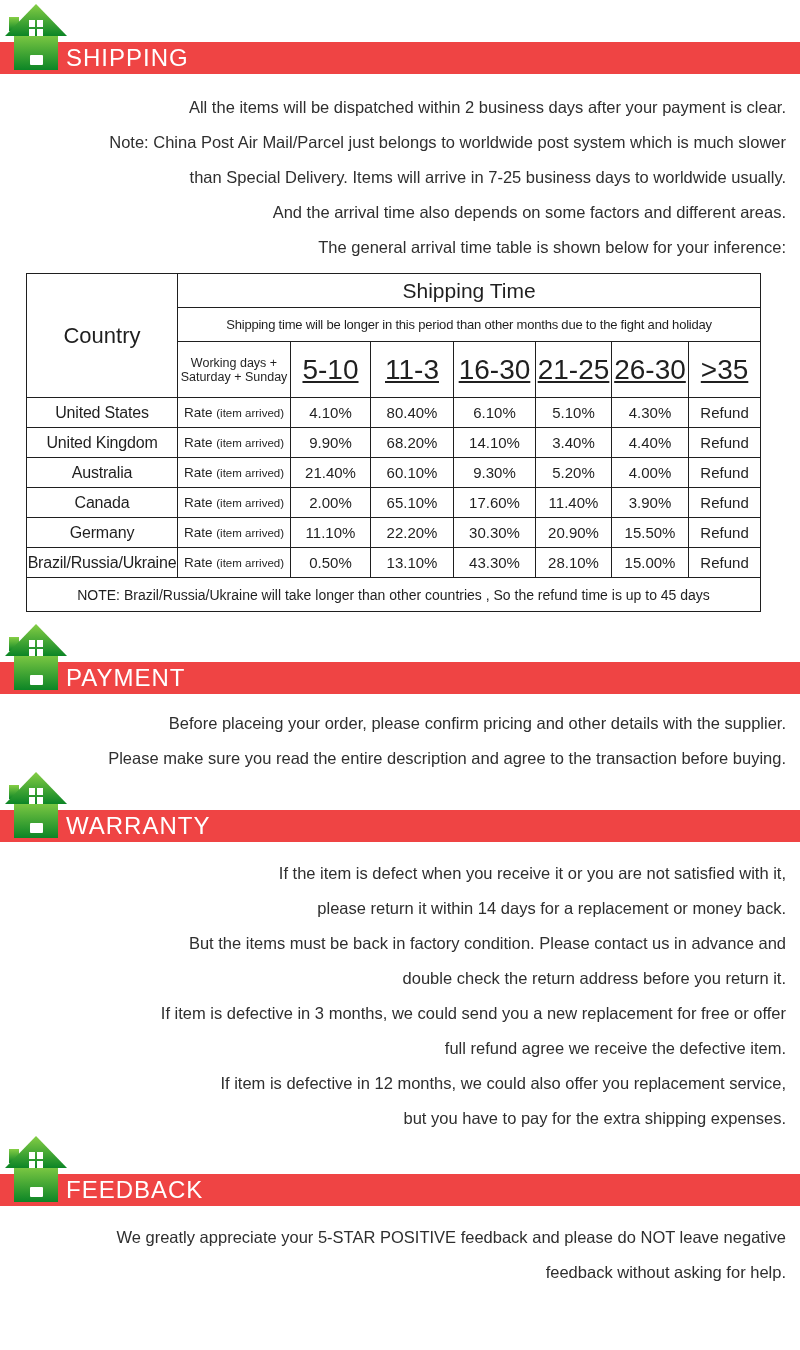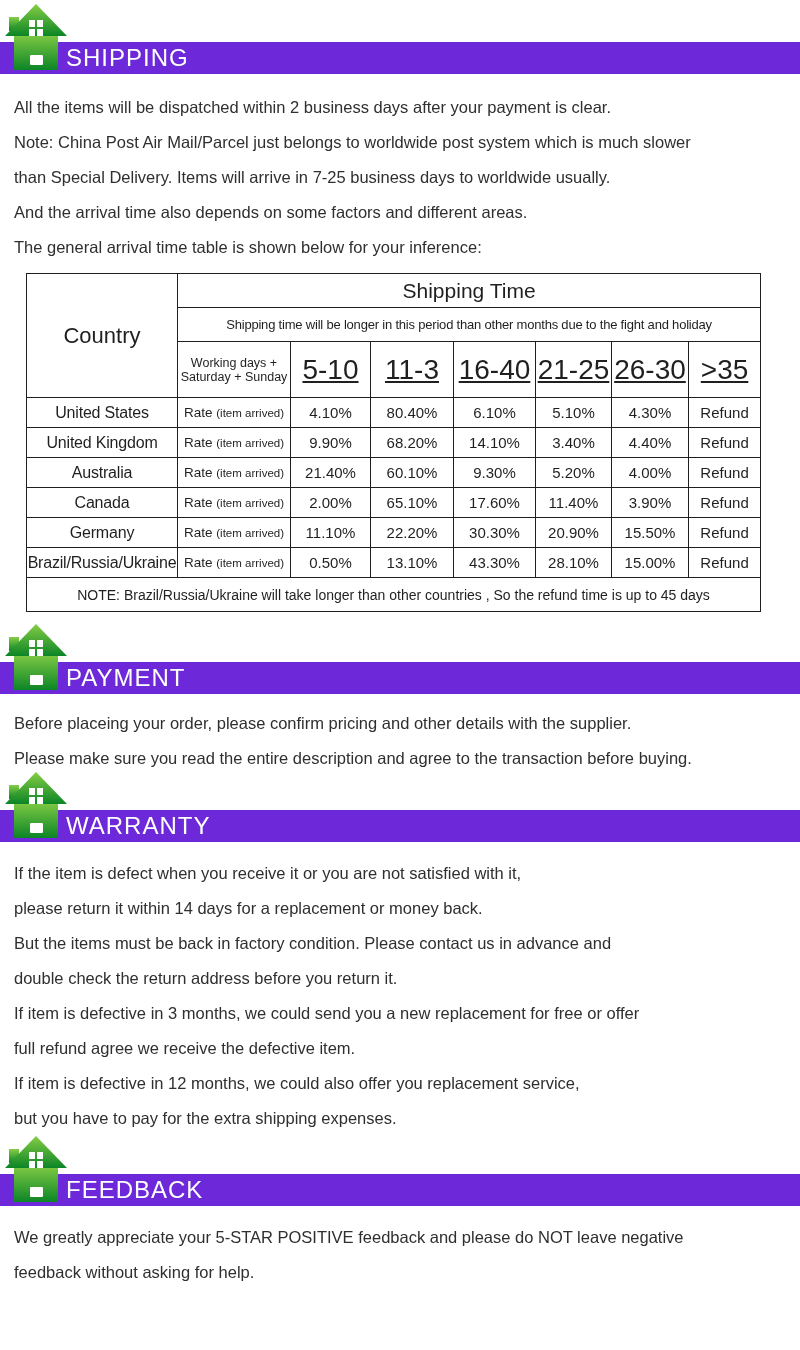--- a/index.html
+++ b/index.html
@@ -11,7 +11,7 @@
   .section-header { position:relative; height:76px; }
   .banner {
     position:absolute; left:0; right:0; bottom:2px; height:32px;
-    background:#6d28d9; display:flex; align-items:center; padding-left:66px;
+    background:#ef4444; display:flex; align-items:center; padding-left:66px;
     box-sizing:border-box;
   }
   .banner-title {

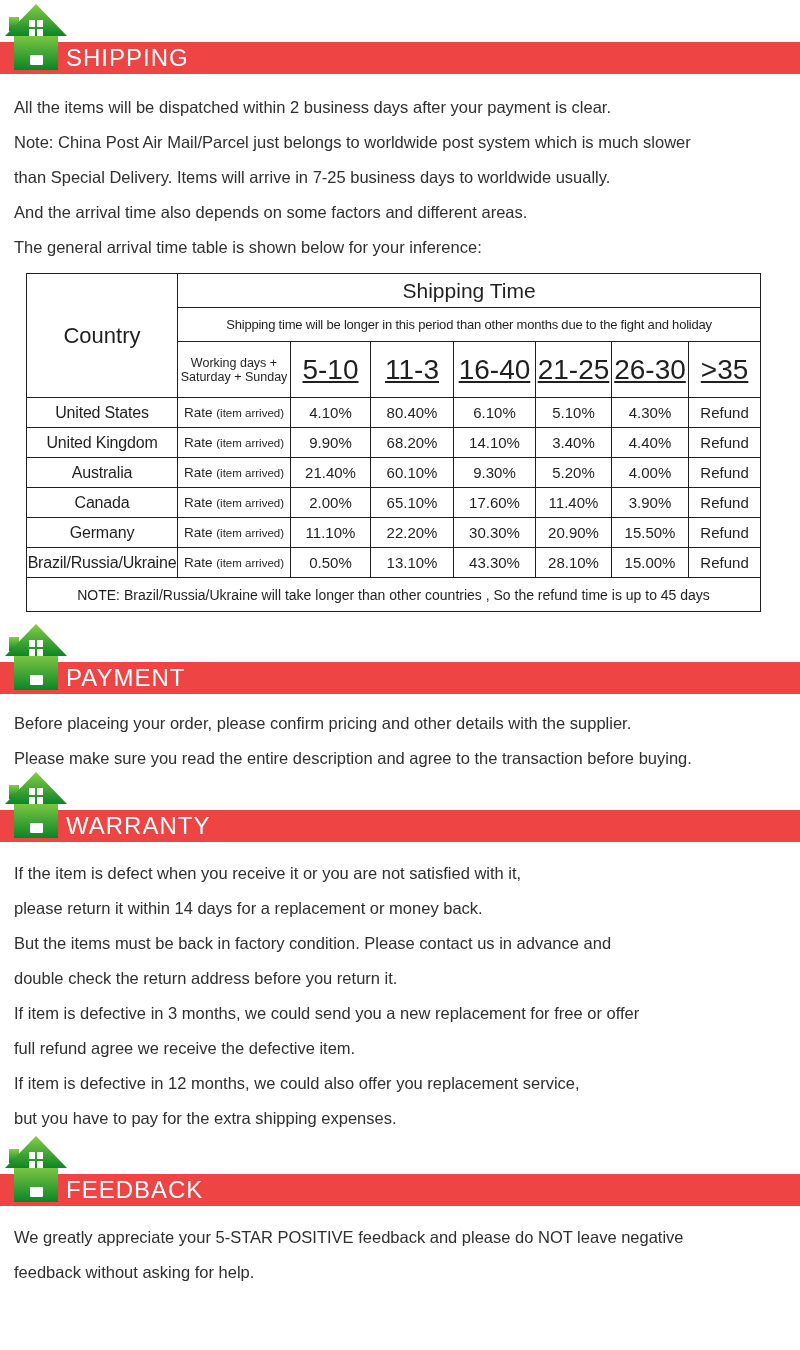--- a/index.html
+++ b/index.html
@@ -19,7 +19,7 @@
   }
   .house { position:absolute; left:5px; top:4px; width:62px; height:66px; }
   
-  .text-block { padding:14px 14px 8px 14px; }
+  .text-block { padding:14px 14px 8px 14px;text-align:right; }
   .text-block .line { font-size:16.5px; line-height:35px; white-space:nowrap; color:#2f2f2f; }
   .payment-block { padding:10px 14px 0 14px; }
   .payment-block .line { line-height:35px; }

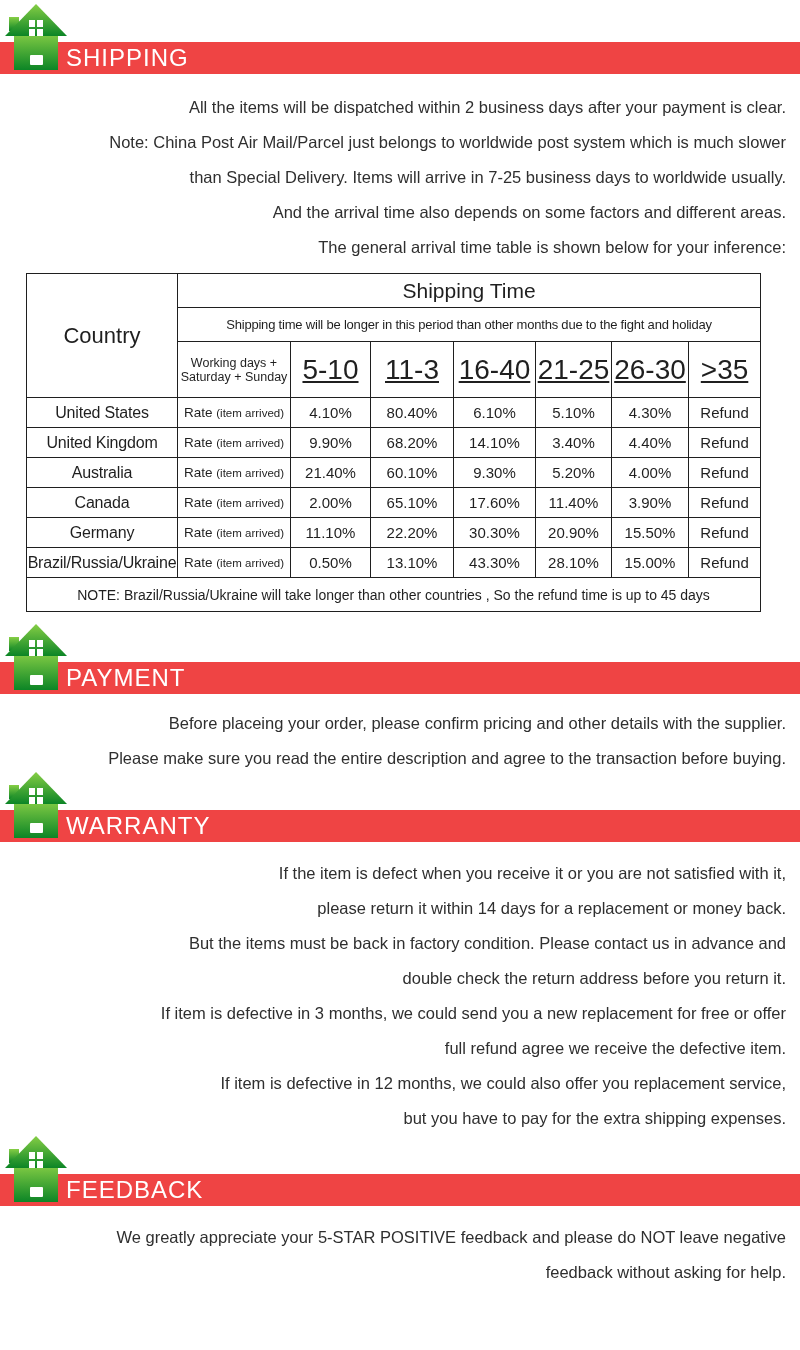--- a/index.html
+++ b/index.html
@@ -105,7 +105,7 @@
     <td class="c-workdays">Working days + Saturday + Sunday</td>
     <td class="c-range">5-10</td>
     <td class="c-range">11-3</td>
-    <td class="c-range">16-40</td>
+    <td class="c-range">16-30</td>
     <td class="c-range">21-25</td>
     <td class="c-range">26-30</td>
     <td class="c-range">&gt;35</td>

